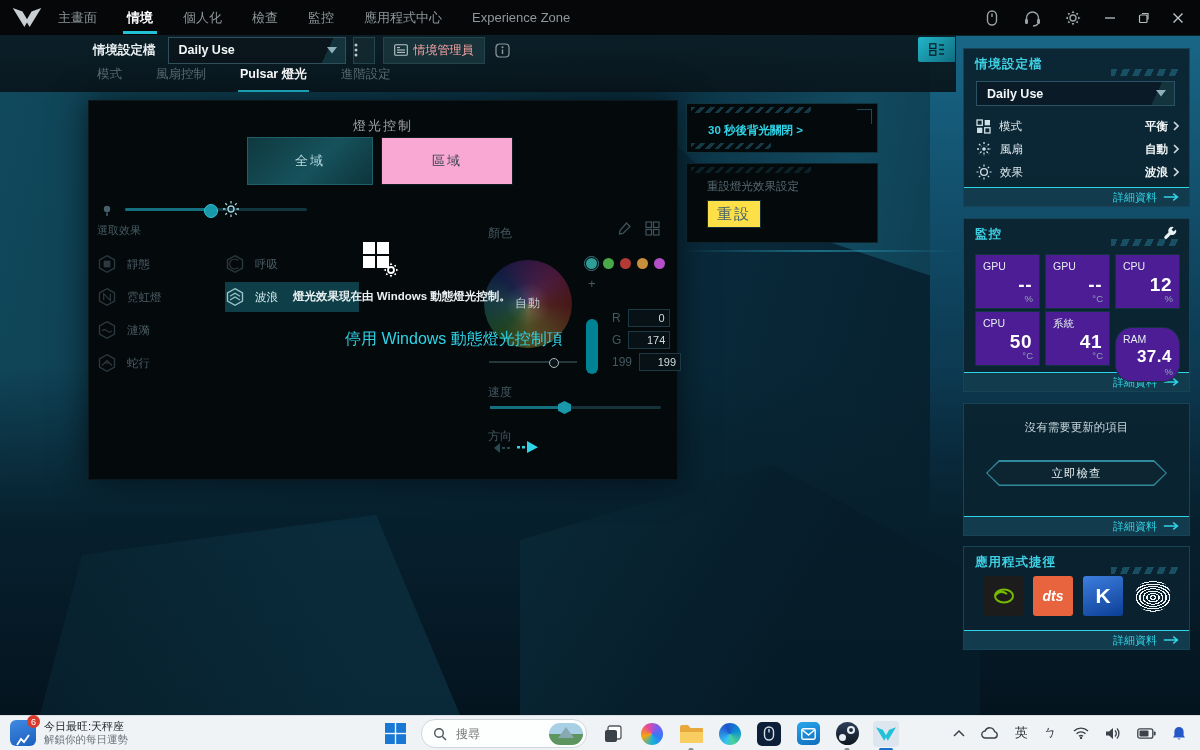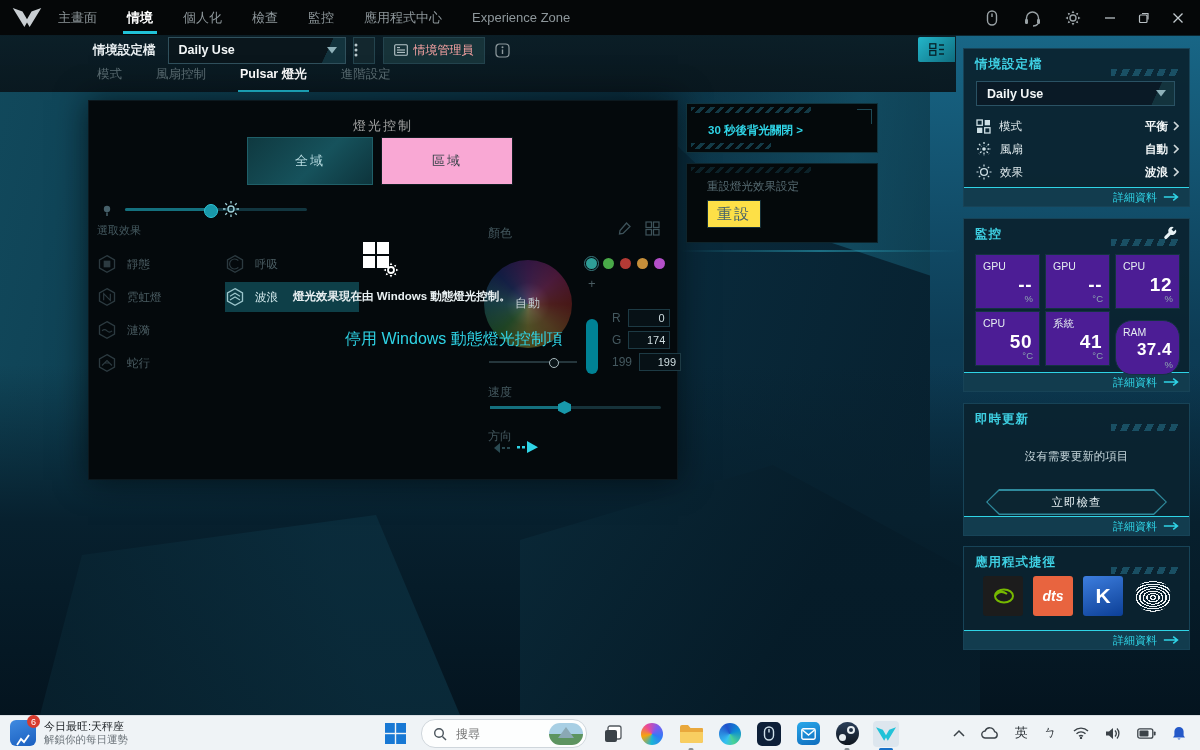--- a/index.html
+++ b/index.html
@@ -434,7 +434,7 @@
           <div class="vl">41</div>
           <div class="un">°C</div>
       </div>
-      <div class="mtile" style="left:151px;top:72px;border-radius:17px;">
+      <div class="mtile" style="left:151px;top:79px;border-radius:17px;">
         <div class="lb">RAM</div>
           <div class="vl" style="font-size:17px;">37.4</div>
           <div class="un">%</div>

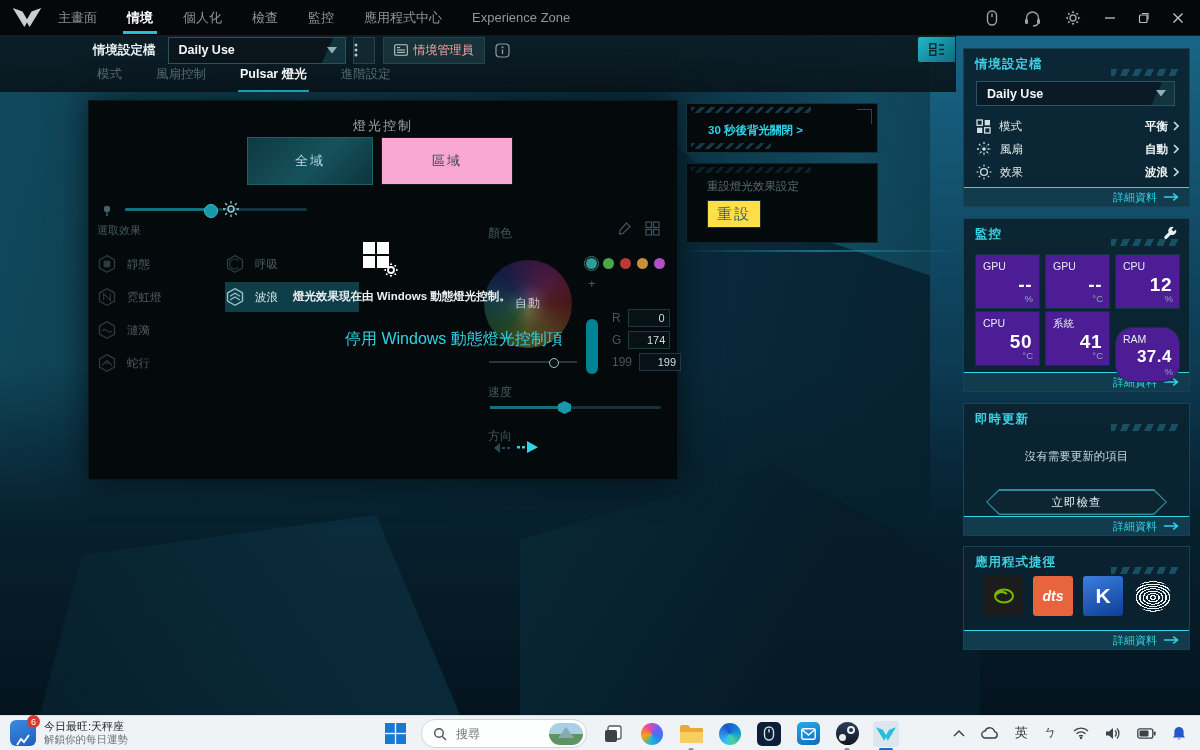--- a/index.html
+++ b/index.html
@@ -449,7 +449,6 @@
   </div>
 
   <div class="a spanel" style="top:403px;height:131px;">
-    <div class="sp-head">即時更新</div>
     <div class="sp-body">
       <div style="position:absolute;left:0;right:0;top:16px;text-align:center;color:#c6d6db;font-size:11.5px;">沒有需要更新的項目</div>
       <div style="position:absolute;left:22px;right:22px;top:56px;height:26px;background:#2f8a9c;clip-path:polygon(13px 0,calc(100% - 13px) 0,100% 50%,calc(100% - 13px) 100%,13px 100%,0 50%);">

